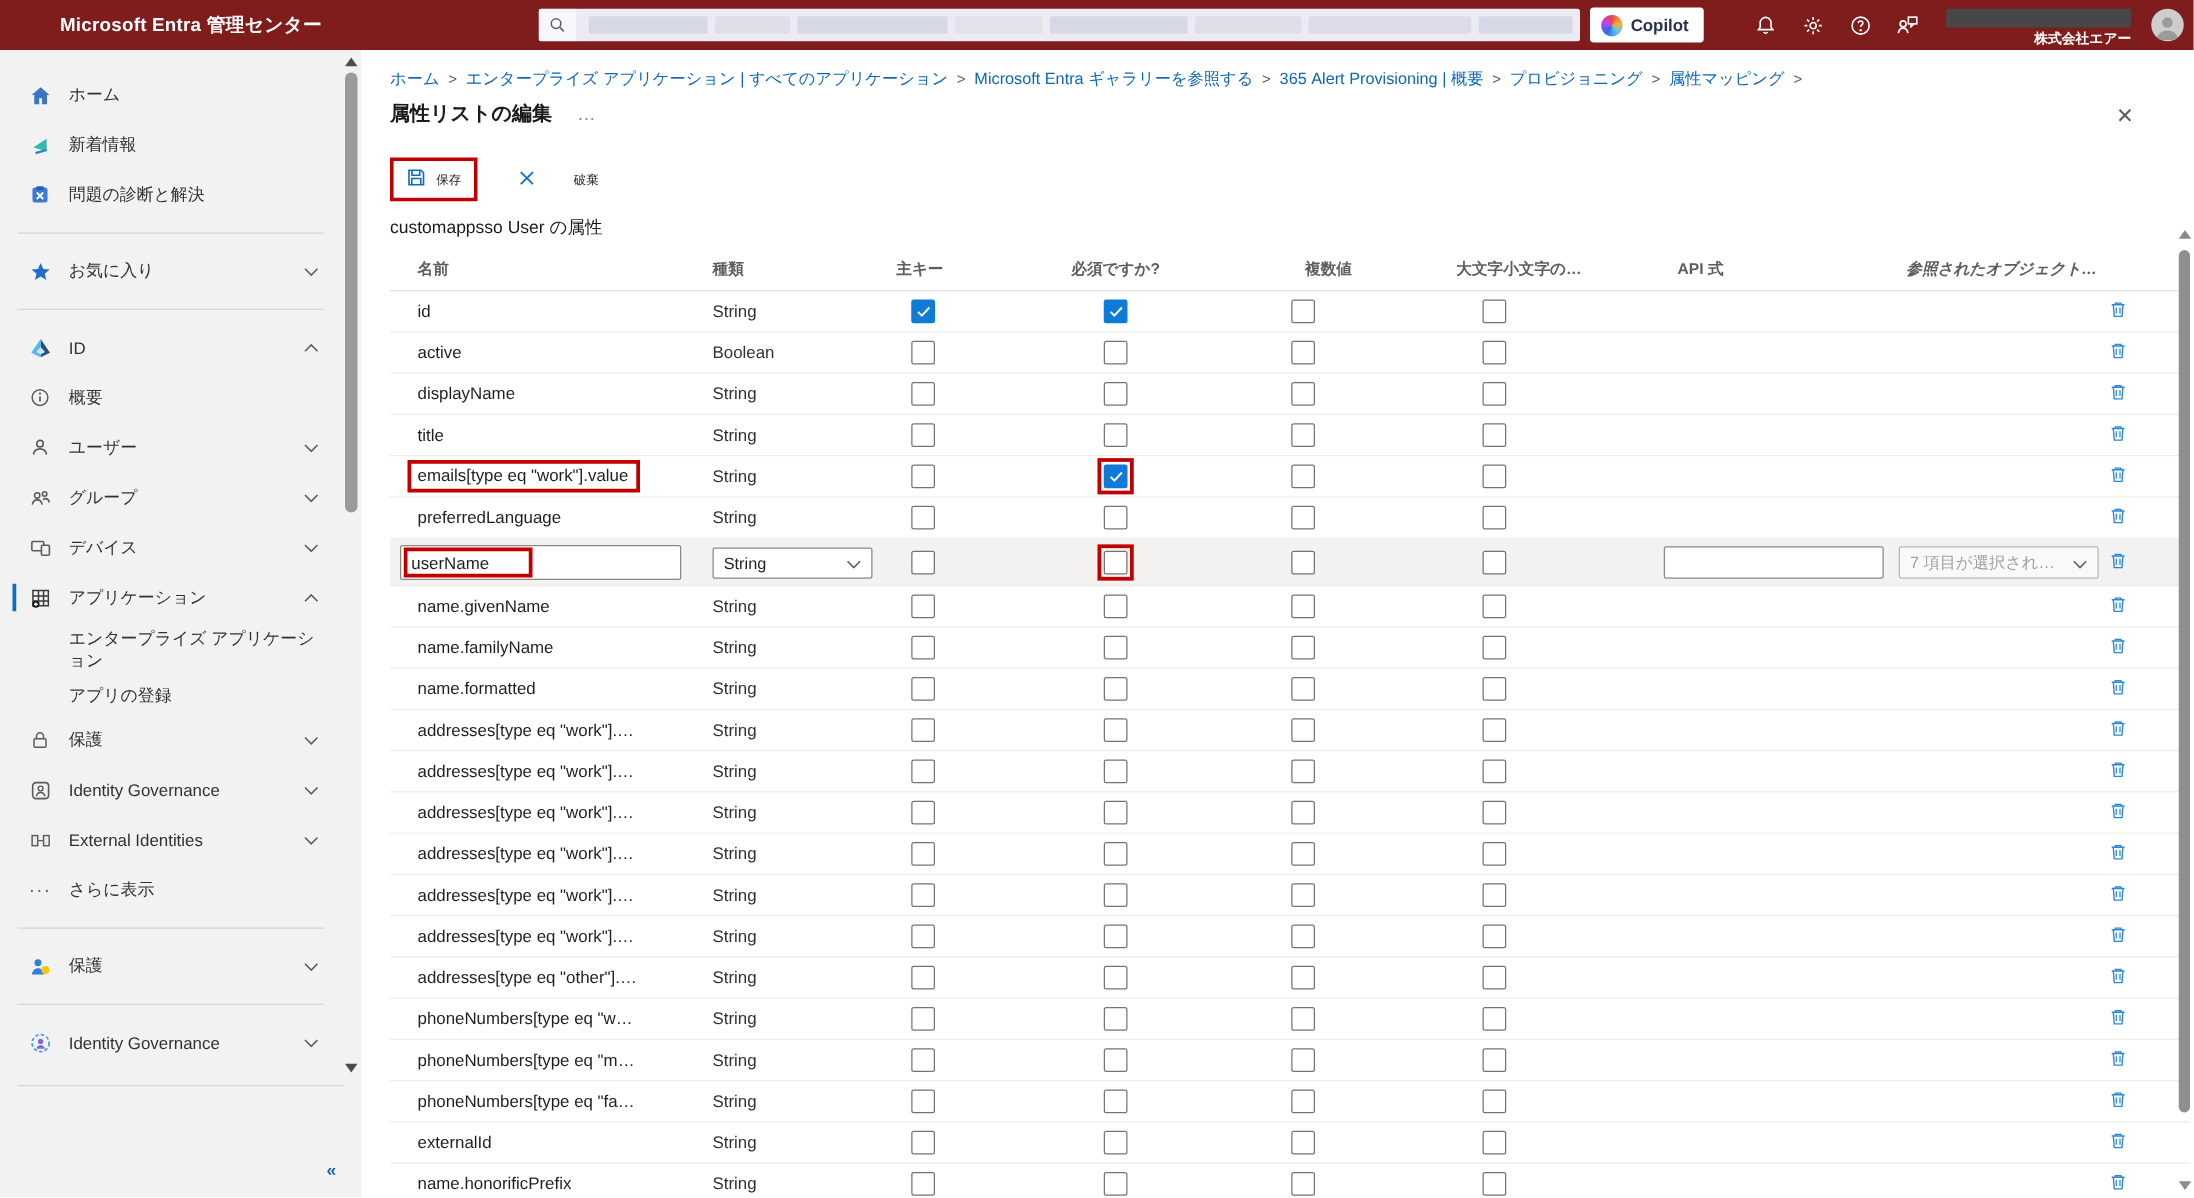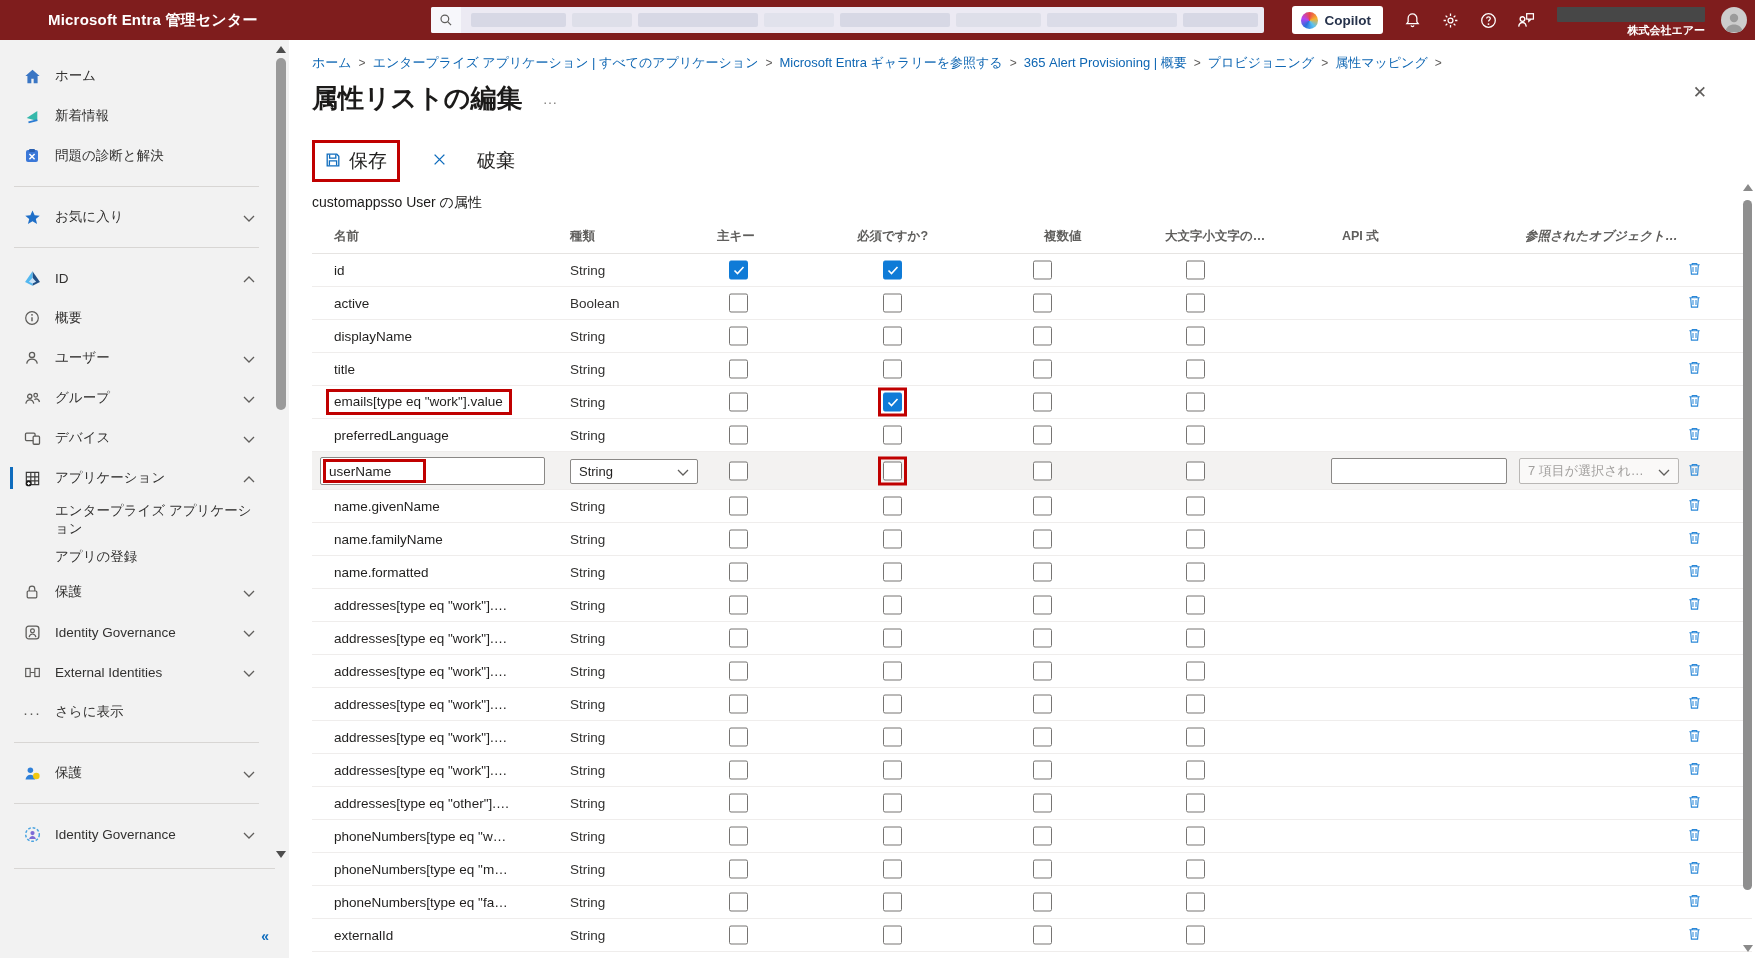--- a/index.html
+++ b/index.html
@@ -17,7 +17,7 @@
   .blurblock { height:14px; border-radius:2px; display:inline-block; margin-right:6px; }
   .topright { position:absolute; right:0; top:0; height:40px; display:flex; align-items:center; }
   .copilot { height:28px; background:#fff; border-radius:3px; display:flex; align-items:center;
-    padding:0 12px 0 9px; margin-right:10px; cursor:pointer; }
+    padding:0 12px 0 9px; margin-right:30px; cursor:pointer; }
   .copilot .disc { width:17px; height:17px; border-radius:50%; margin-right:7px;
     background:conic-gradient(#e9484d,#f7b12c,#59c2f2,#2a6fdb,#b643f5,#e9484d); }
   .copilot span.lbl { font-size:13.5px; font-weight:bold; color:#26324b; }

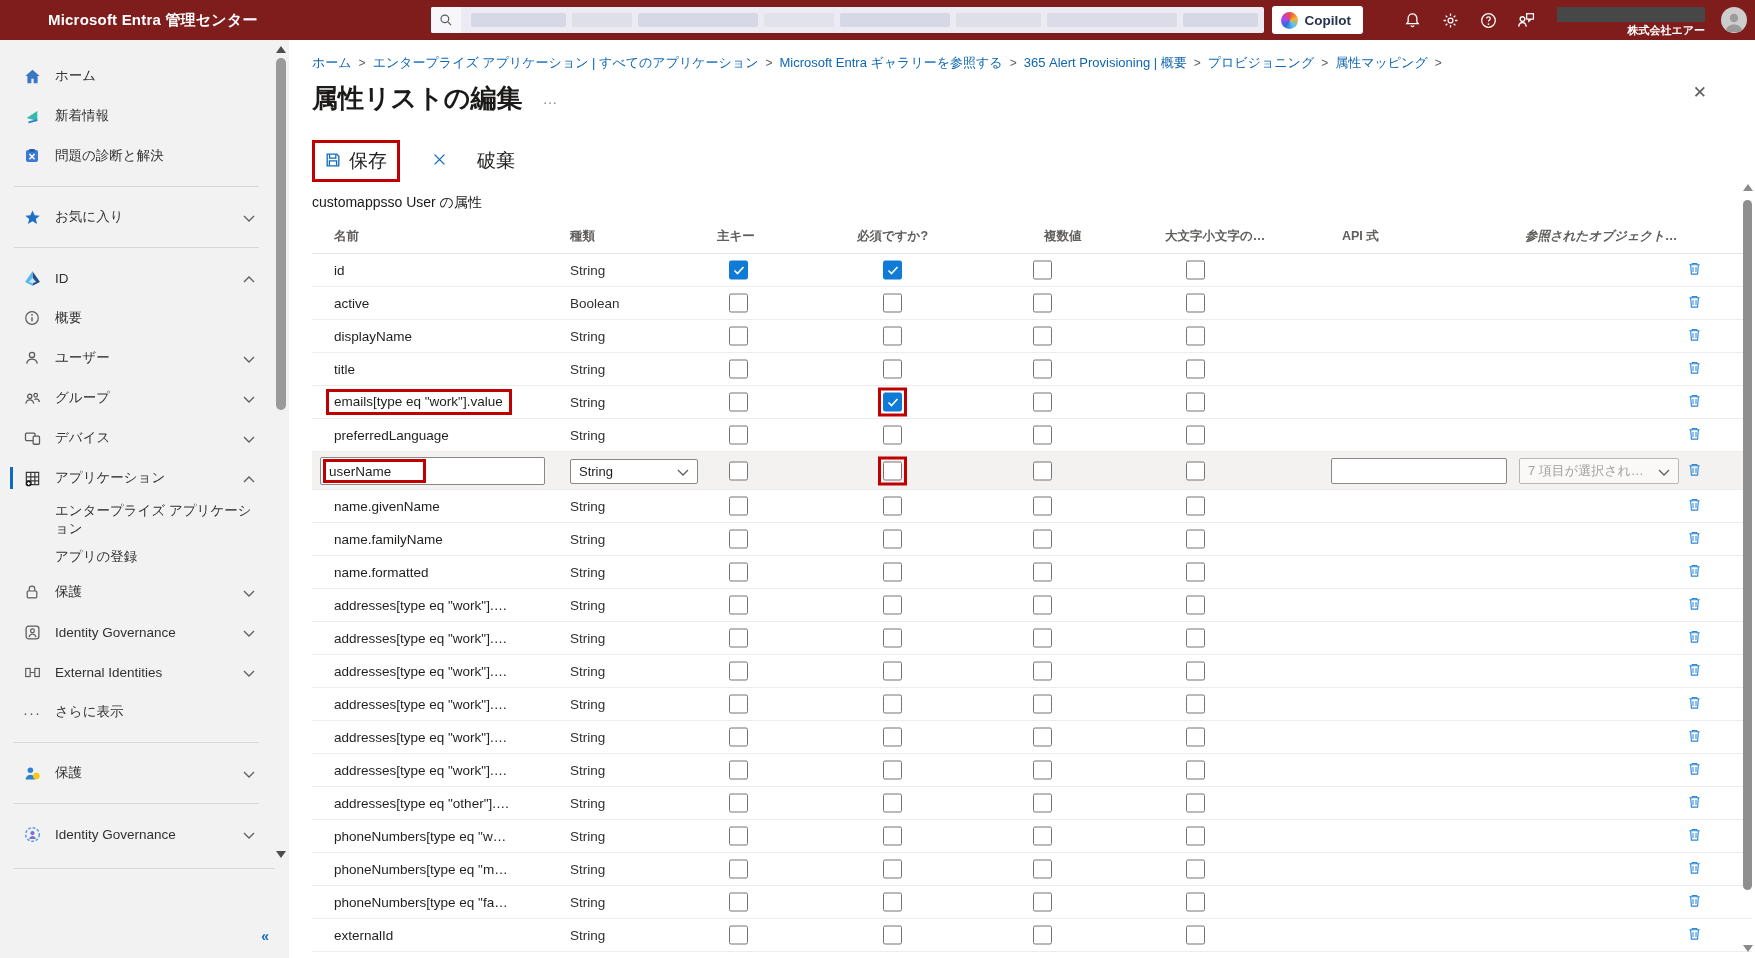--- a/index.html
+++ b/index.html
@@ -59,7 +59,7 @@
   .crumbs a { color:#0e66b3; text-decoration:none; cursor:pointer; }
   .crumbs .sep { color:#605e5c; margin:0 7px; font-size:12px; }
   .titlerow { margin-top:9px; display:flex; align-items:center; }
-  .pagetitle { font-size:26px; font-weight:bold; color:#1b1a19; }
+  .pagetitle { font-size:16px; font-weight:bold; color:#1b1a19; }
   .titledots { margin-left:20px; color:#8a8886; font-size:15px; letter-spacing:2px; }
   .closex { position:absolute; right:48px; top:44px; font-size:17px; color:#605e5c; cursor:pointer; line-height:1; }
   .cmdbar { margin-top:24px; display:flex; align-items:center; }

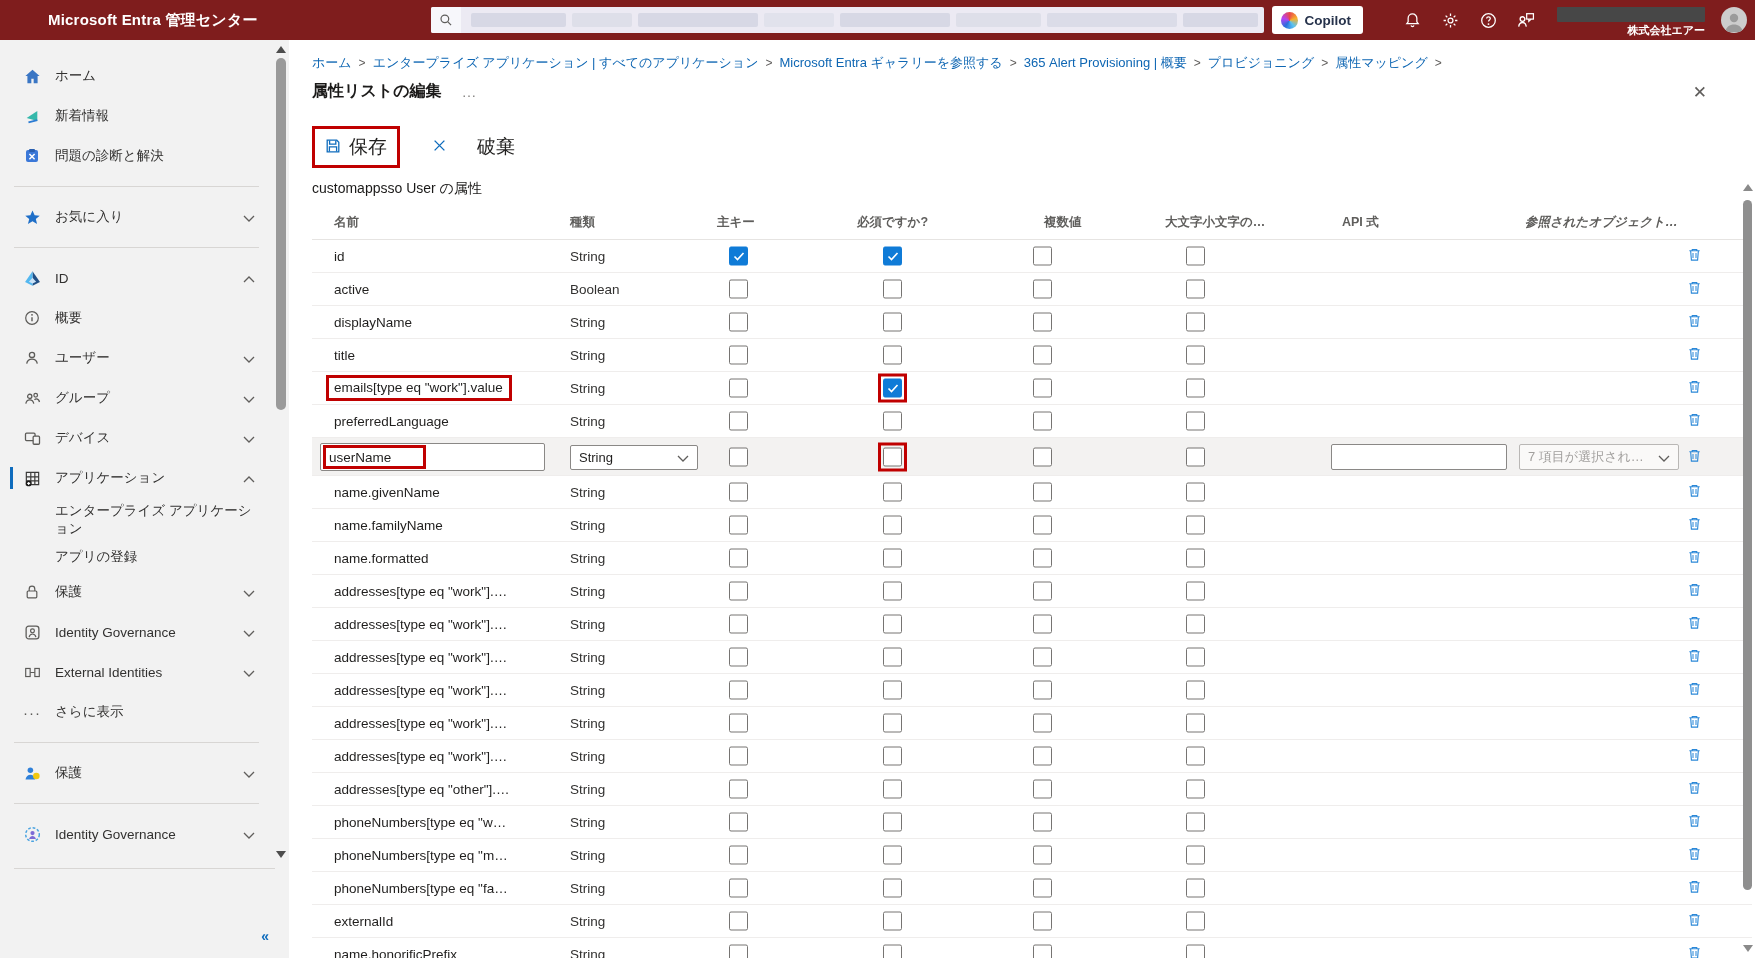--- a/index.html
+++ b/index.html
@@ -65,7 +65,7 @@
   .cmdbar { margin-top:24px; display:flex; align-items:center; }
   .redbox { border:3px solid #c00000; }
   .cmdbtn { display:flex; align-items:center; padding:5px 10px; cursor:pointer; background:#fff; border:none; }
-  .cmdbtn .lb { font-size:19px; color:#201f1e; margin-left:8px; }
+  .cmdbtn .lb { font-size:10px; color:#201f1e; margin-left:8px; }
   .cmd-discard { margin-left:22px;gap:22px; }
   .subheading { margin-top:12px; font-size:14px; color:#1b1a19; }
 

